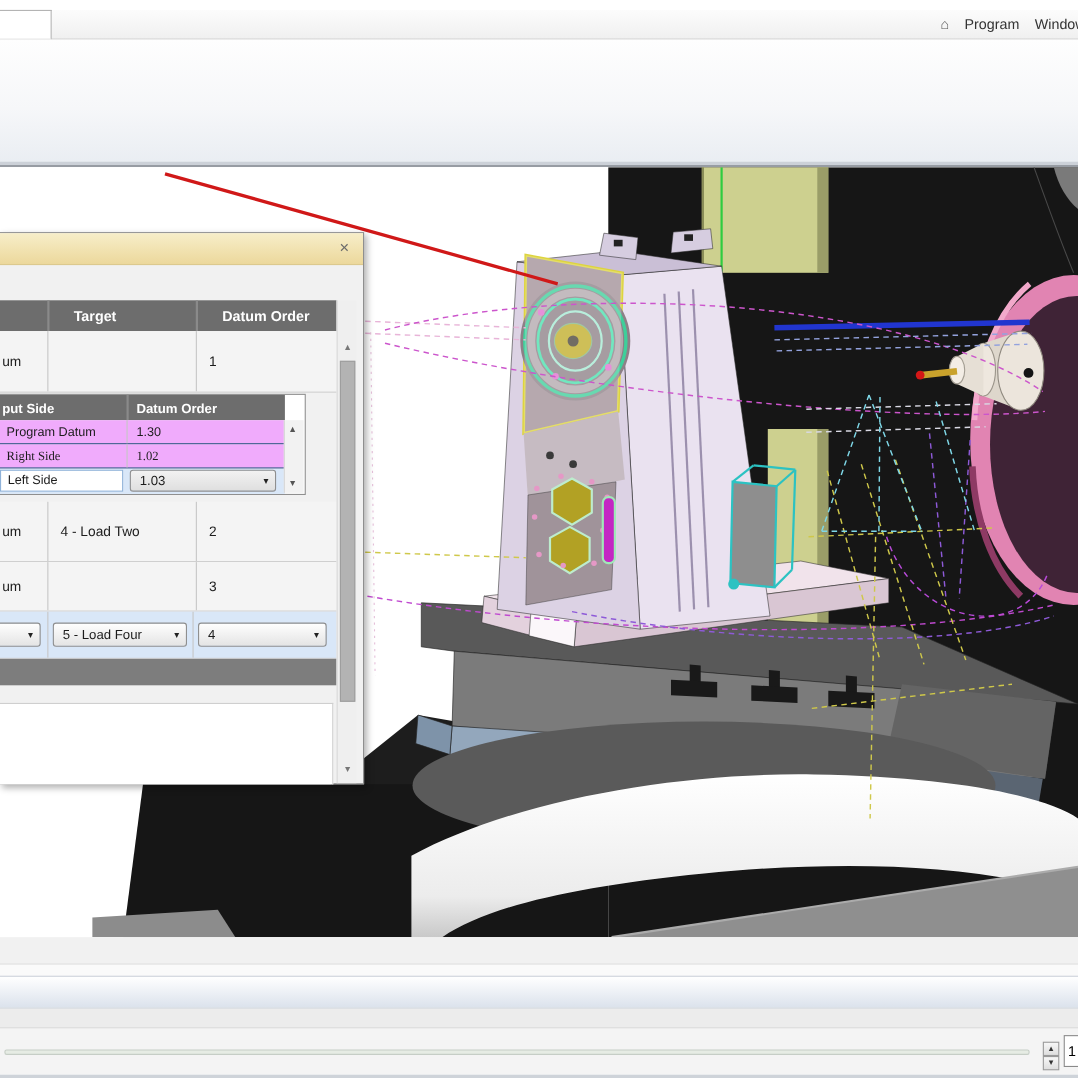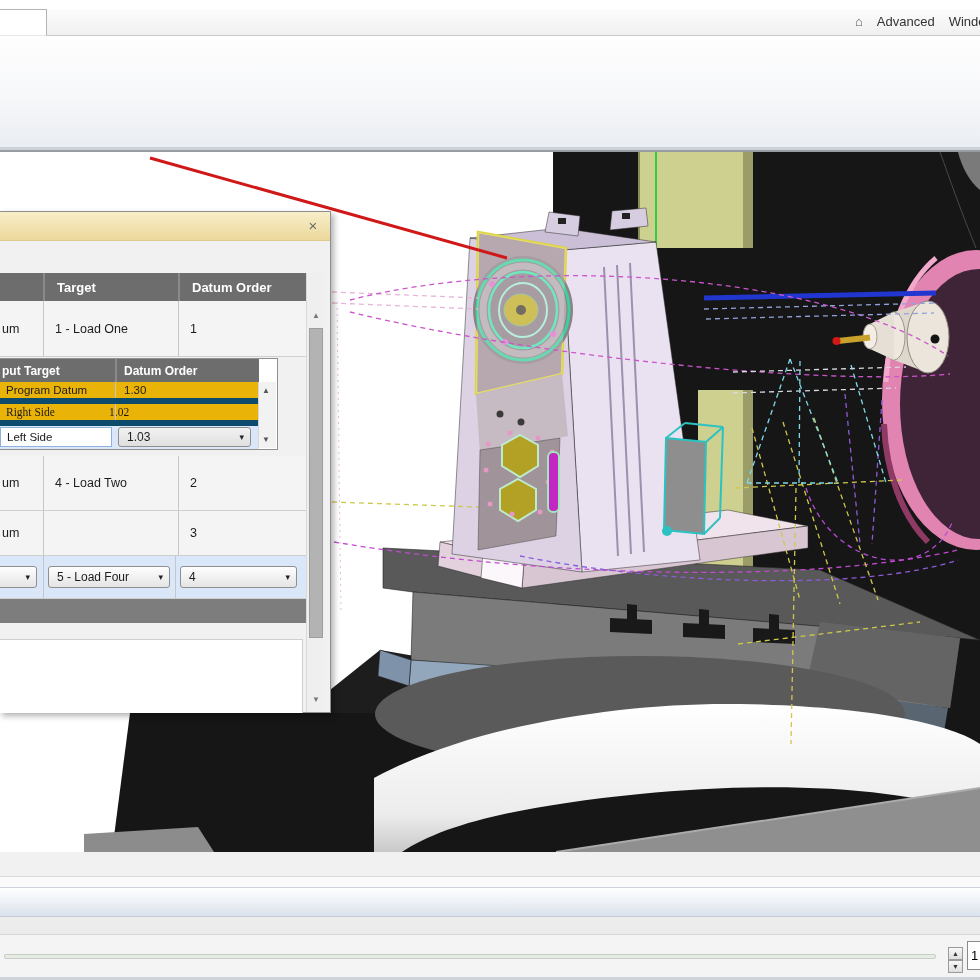--- a/index.html
+++ b/index.html
@@ -92,7 +92,7 @@
 <div id="file-tab" class="abs"></div>
 <div id="menu-items" class="abs">
   <span id="home-icon">⌂</span>
-  <span>Advanced</span>
+  <span>Program</span>
   <span>Window</span>
 </div>
 <div id="ribbon" class="abs"></div>

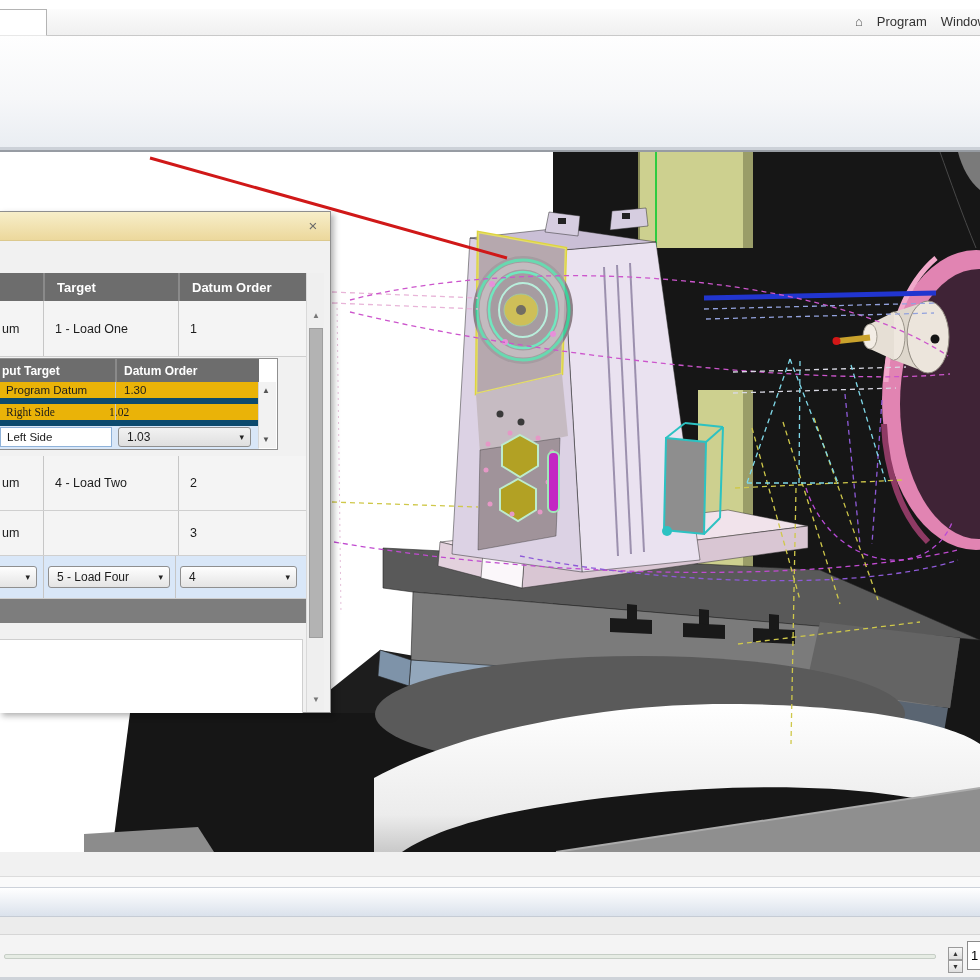--- a/index.html
+++ b/index.html
@@ -31,7 +31,7 @@
   #dlg-close { right:8px; top:5px; width:18px; height:18px; text-align:center;
     font-size:15px; line-height:18px; color:#6a6a6a; cursor:default; }
   .hdr { background:#6d6d6d; color:#fff; font-weight:600; font-size:13px; }
-  .hcell { position:absolute; top:0; height:100%; display:flex; align-items:center; padding-left:12px;
+  .hcell { position:absolute; top:0; height:100%; display:flex; align-items:center; padding-left:22px;
     border-left:2px solid #8a8a8a; overflow:hidden; white-space:nowrap; }
   #tbl-header { left:0; top:61px; width:306px; height:28px; }
   .trow { left:0; width:306px; background:#f4f4f4; border-bottom:1px solid #cfcfcf; overflow:hidden; }

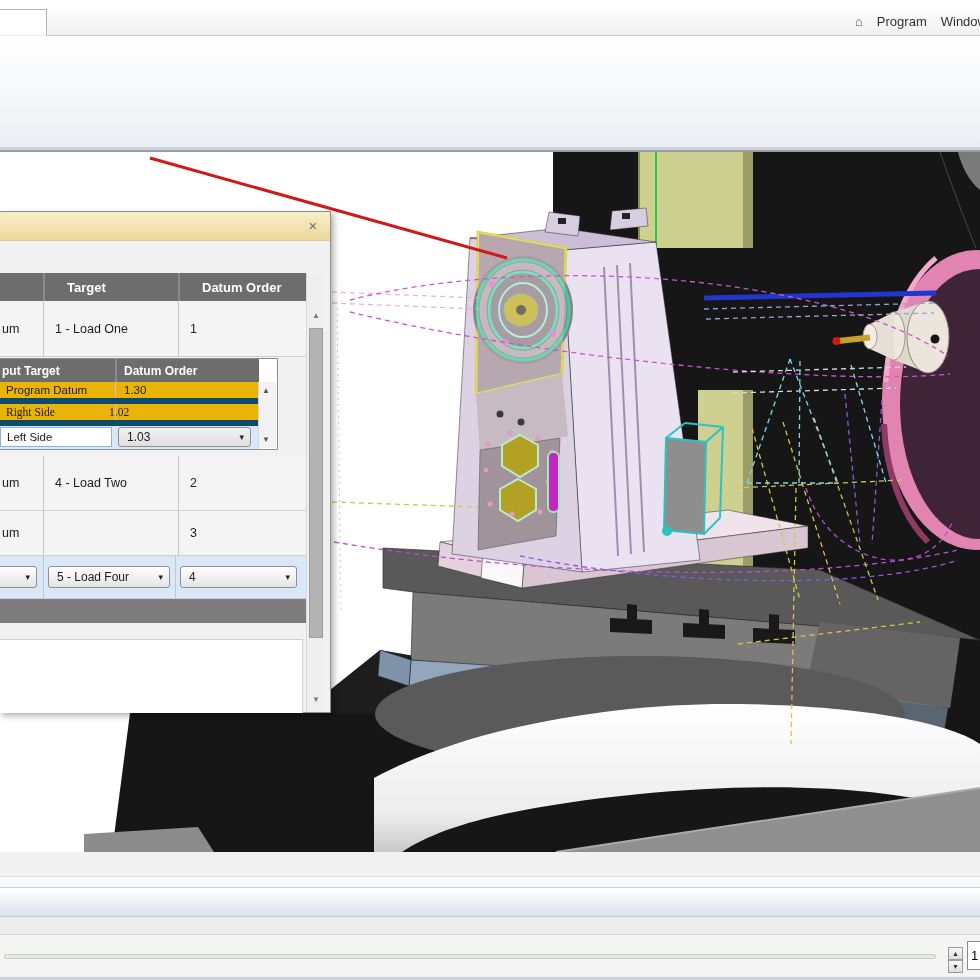--- a/index.html
+++ b/index.html
@@ -280,7 +280,6 @@
 
   <div class="abs trow" style="top:89px;height:56px;">
     <div class="tcell" style="left:0;width:43px;padding-left:2px;">um</div>
-    <div class="tcell" style="left:43px;width:135px;">1 - Load One</div>
     <div class="tcell" style="left:178px;width:128px;">1</div>
     <div class="cdiv" style="left:43px;"></div>
       <div class="cdiv" style="left:178px;"></div>

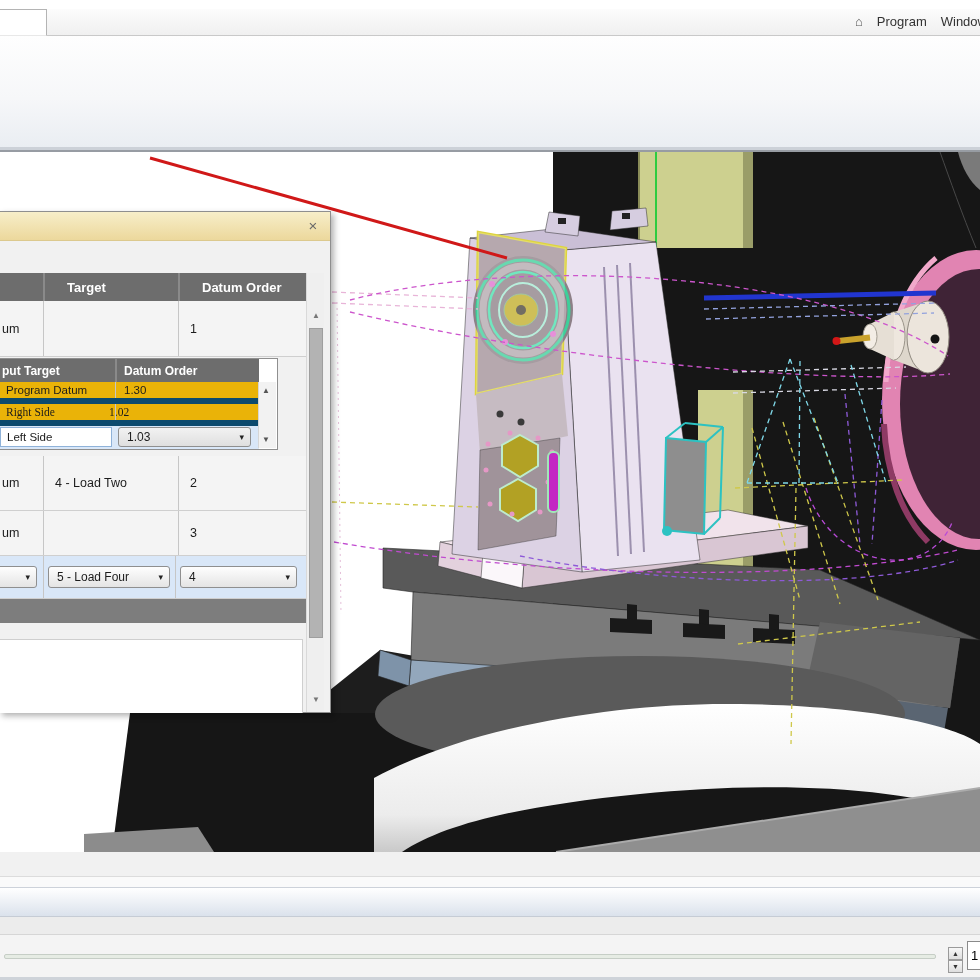--- a/index.html
+++ b/index.html
@@ -287,7 +287,7 @@
 
   <div id="subtable" class="abs">
     <div id="sub-header" class="abs hdr">
-      <div class="hcell" style="left:0;width:115px;border-left:none;padding-left:2px;">put Target</div>
+      <div class="hcell" style="left:0;width:115px;border-left:none;padding-left:2px;">put Side</div>
       <div class="hcell" style="left:115px;width:144px;padding-left:7px;">Datum Order</div>
     </div>
     <div class="abs srow" style="top:23px;">

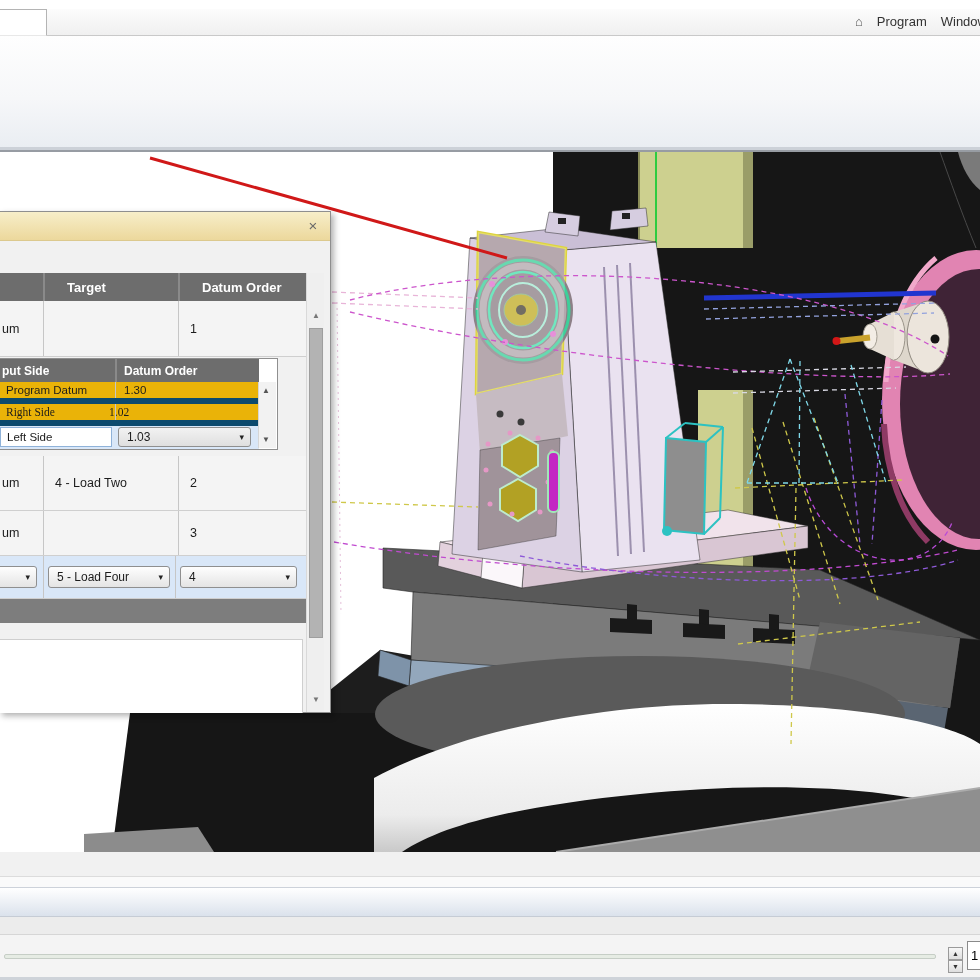--- a/index.html
+++ b/index.html
@@ -44,7 +44,7 @@
   #subtable { left:-1px; top:146px; width:279px; height:92px; background:#fff;
     border:1px solid #8f8f8f; font-size:11.5px; }
   #sub-header { left:0; top:0; width:259px; height:23px; font-size:12px; }
-  .srow { left:0; width:259px; height:22px; border-bottom:6px solid #0c4a6e; background:#eab308; }
+  .srow { left:0; width:259px; height:22px; border-bottom:1px solid #0c4a6e; background:#f0abfc; }
   .scell { position:absolute; top:0; height:100%; display:flex; align-items:center;
     padding-left:6px; overflow:hidden; white-space:nowrap; }
   #sub-scroll { right:1px; top:23px; width:18px; height:66px; background:#f2f2f2; border-left:1px solid #d6d6d6; }

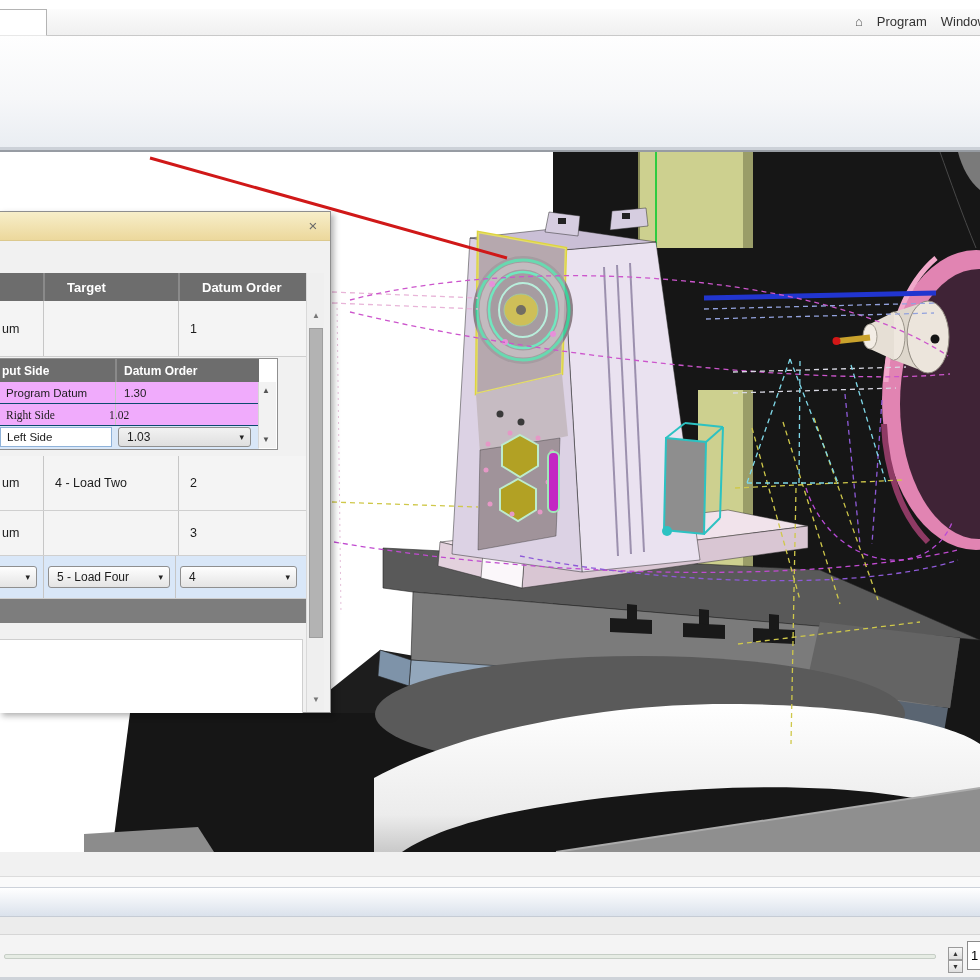--- a/index.html
+++ b/index.html
@@ -297,7 +297,7 @@
     </div>
     <div class="abs srow" style="top:45px;font-family:Liberation Serif, serif;">
       <div class="scell" style="left:0;width:115px;">Right Side</div>
-      <div class="scell" style="left:100px;width:144px;padding-left:9px;">1.02</div>
+      <div class="scell" style="left:115px;width:144px;padding-left:9px;">1.02</div>
       <div class="cdiv" style="left:115px;"></div>
     </div>
     <div class="abs srow row-sel" style="top:67px;height:23px;border-bottom:none;padding-left:22px;">

